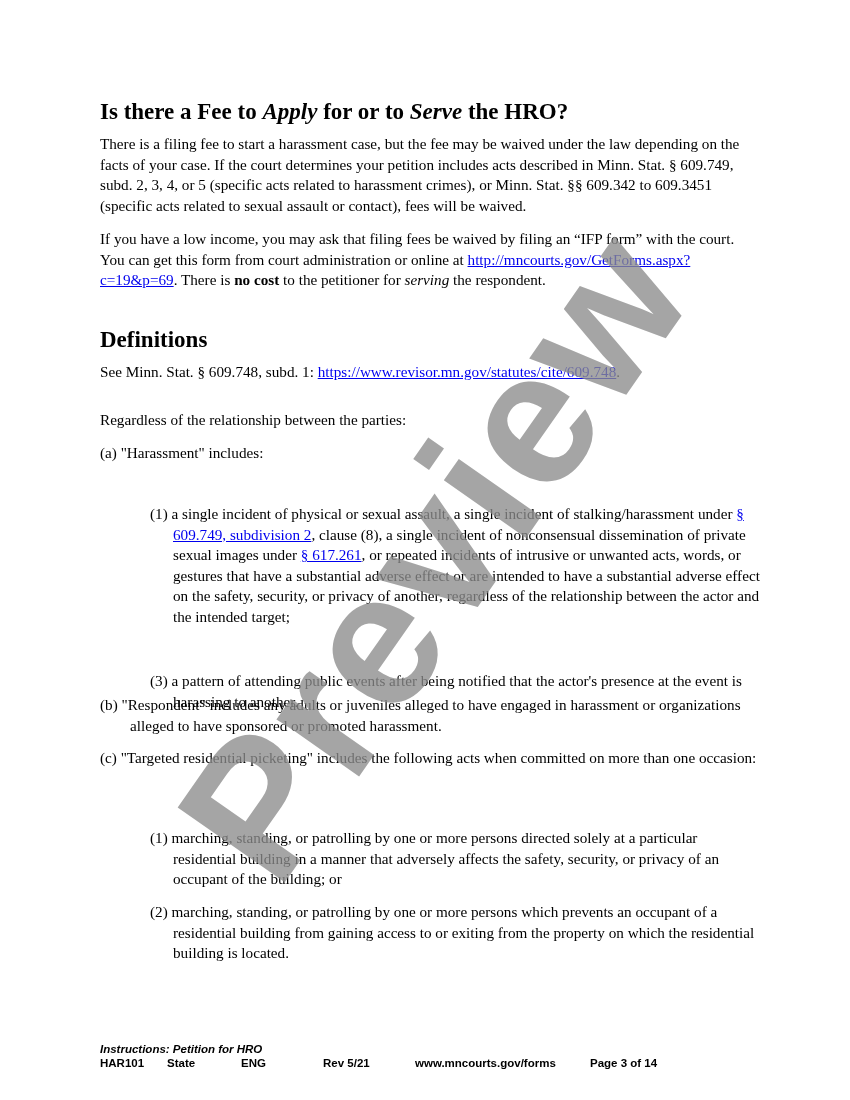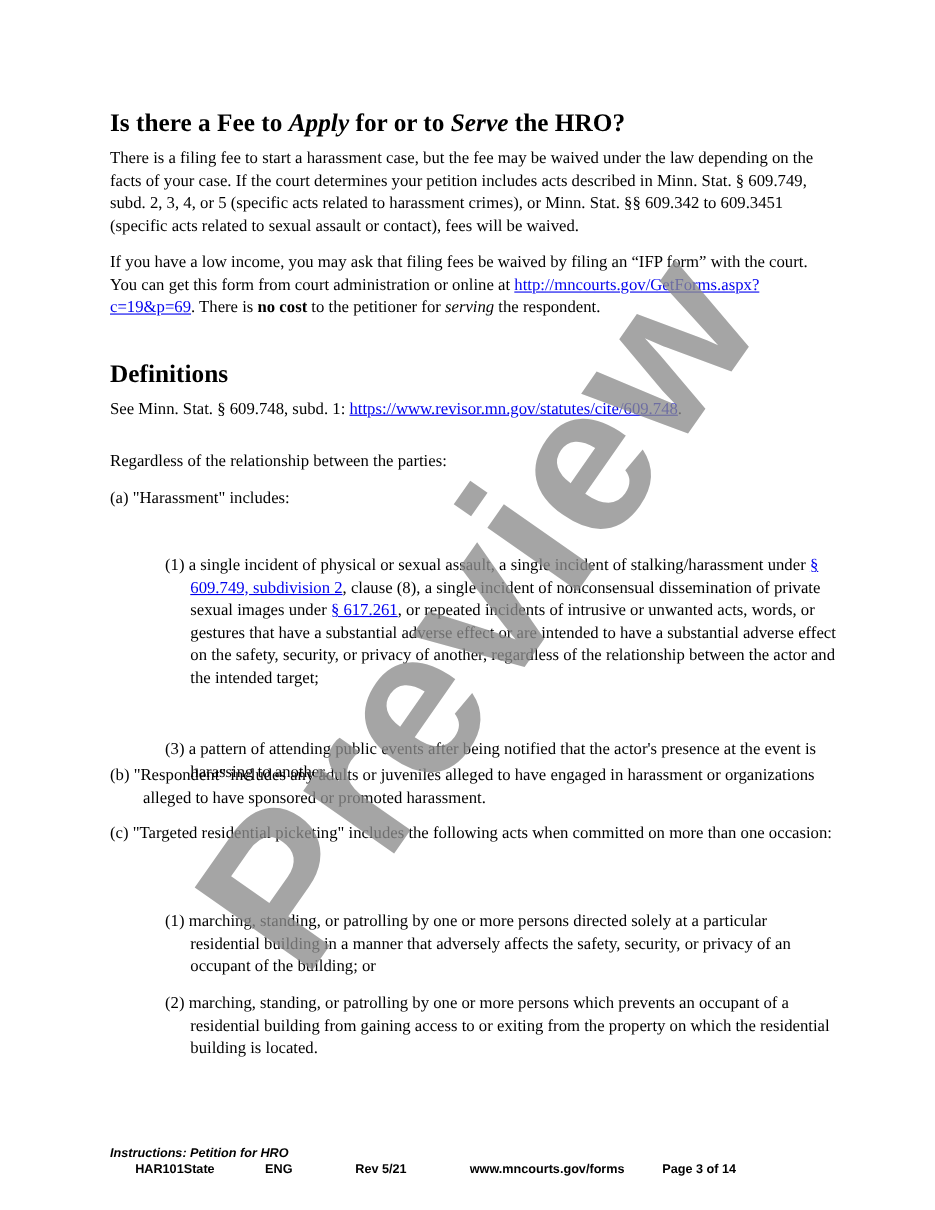--- a/index.html
+++ b/index.html
@@ -56,7 +56,7 @@
   <div class="abs footer" style="left:100px; top:1042px; width:600px;font-weight:bold;">
     <div style="font-style:italic;">Instructions: Petition for HRO</div>
     <div class="row">
-      <span style="width:67px;text-align:right;">HAR101</span><span style="width:74px;">State</span><span style="width:58px;">ENG</span><span style="width:92px;padding-left:24px;">Rev 5/21</span><span style="width:175px;margin-left:12px;">www.mncourts.gov/forms</span><span>Page 3 of 14</span>
+      <span style="width:67px;">HAR101</span><span style="width:74px;">State</span><span style="width:58px;">ENG</span><span style="width:92px;padding-left:24px;">Rev 5/21</span><span style="width:175px;margin-left:12px;">www.mncourts.gov/forms</span><span>Page 3 of 14</span>
     </div>
   </div>
 

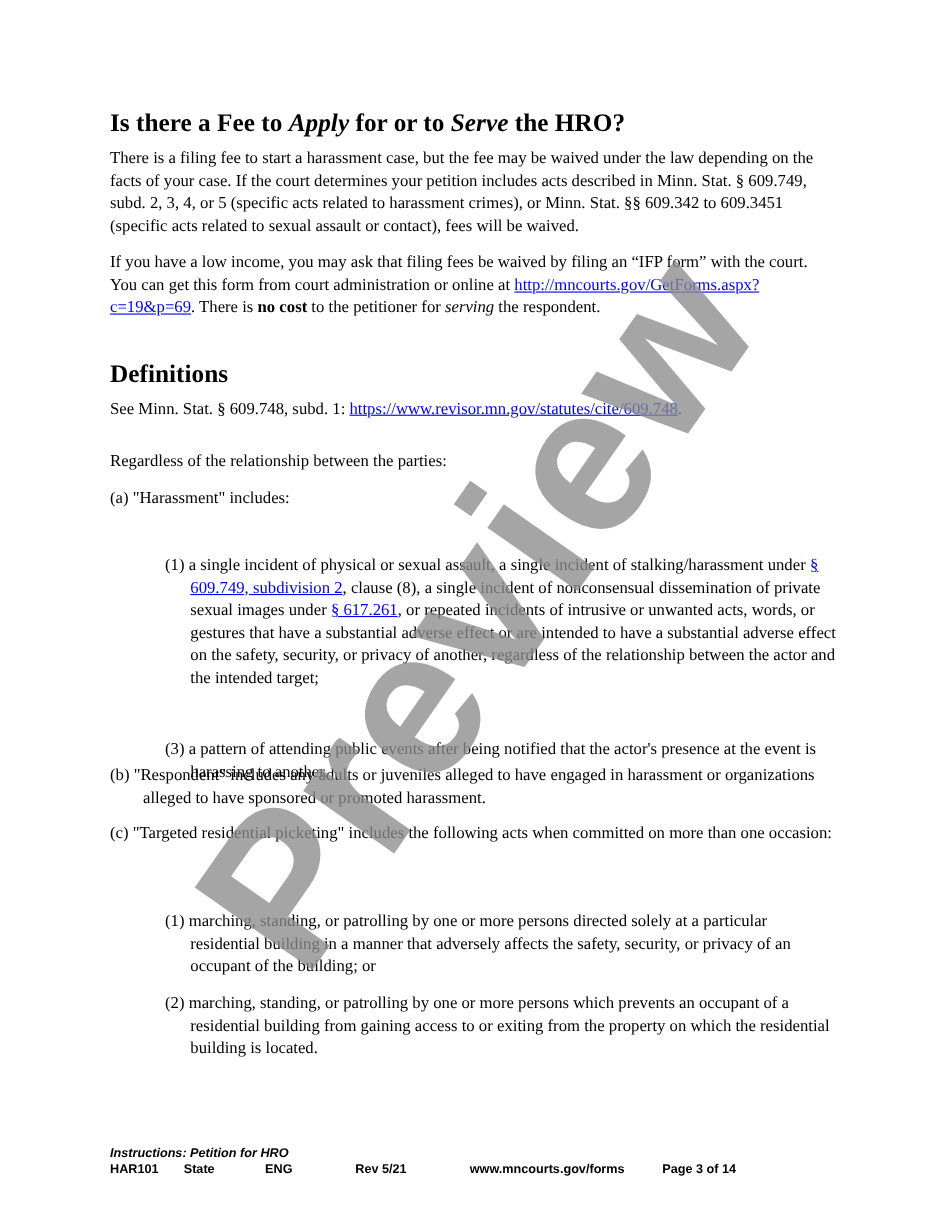--- a/index.html
+++ b/index.html
@@ -56,7 +56,7 @@
   <div class="abs footer" style="left:100px; top:1042px; width:600px;font-weight:bold;">
     <div style="font-style:italic;">Instructions: Petition for HRO</div>
     <div class="row">
-      <span style="width:67px;">HAR101</span><span style="width:74px;">State</span><span style="width:58px;">ENG</span><span style="width:92px;padding-left:24px;">Rev 5/21</span><span style="width:175px;margin-left:12px;">www.mncourts.gov/forms</span><span>Page 3 of 14</span>
+      <span style="width:67px;">HAR101</span><span style="width:74px;">State</span><span style="width:58px;">ENG</span><span style="width:92px;padding-left:24px;">Rev 5/21</span><span style="width:175px;">www.mncourts.gov/forms</span><span>Page 3 of 14</span>
     </div>
   </div>
 

